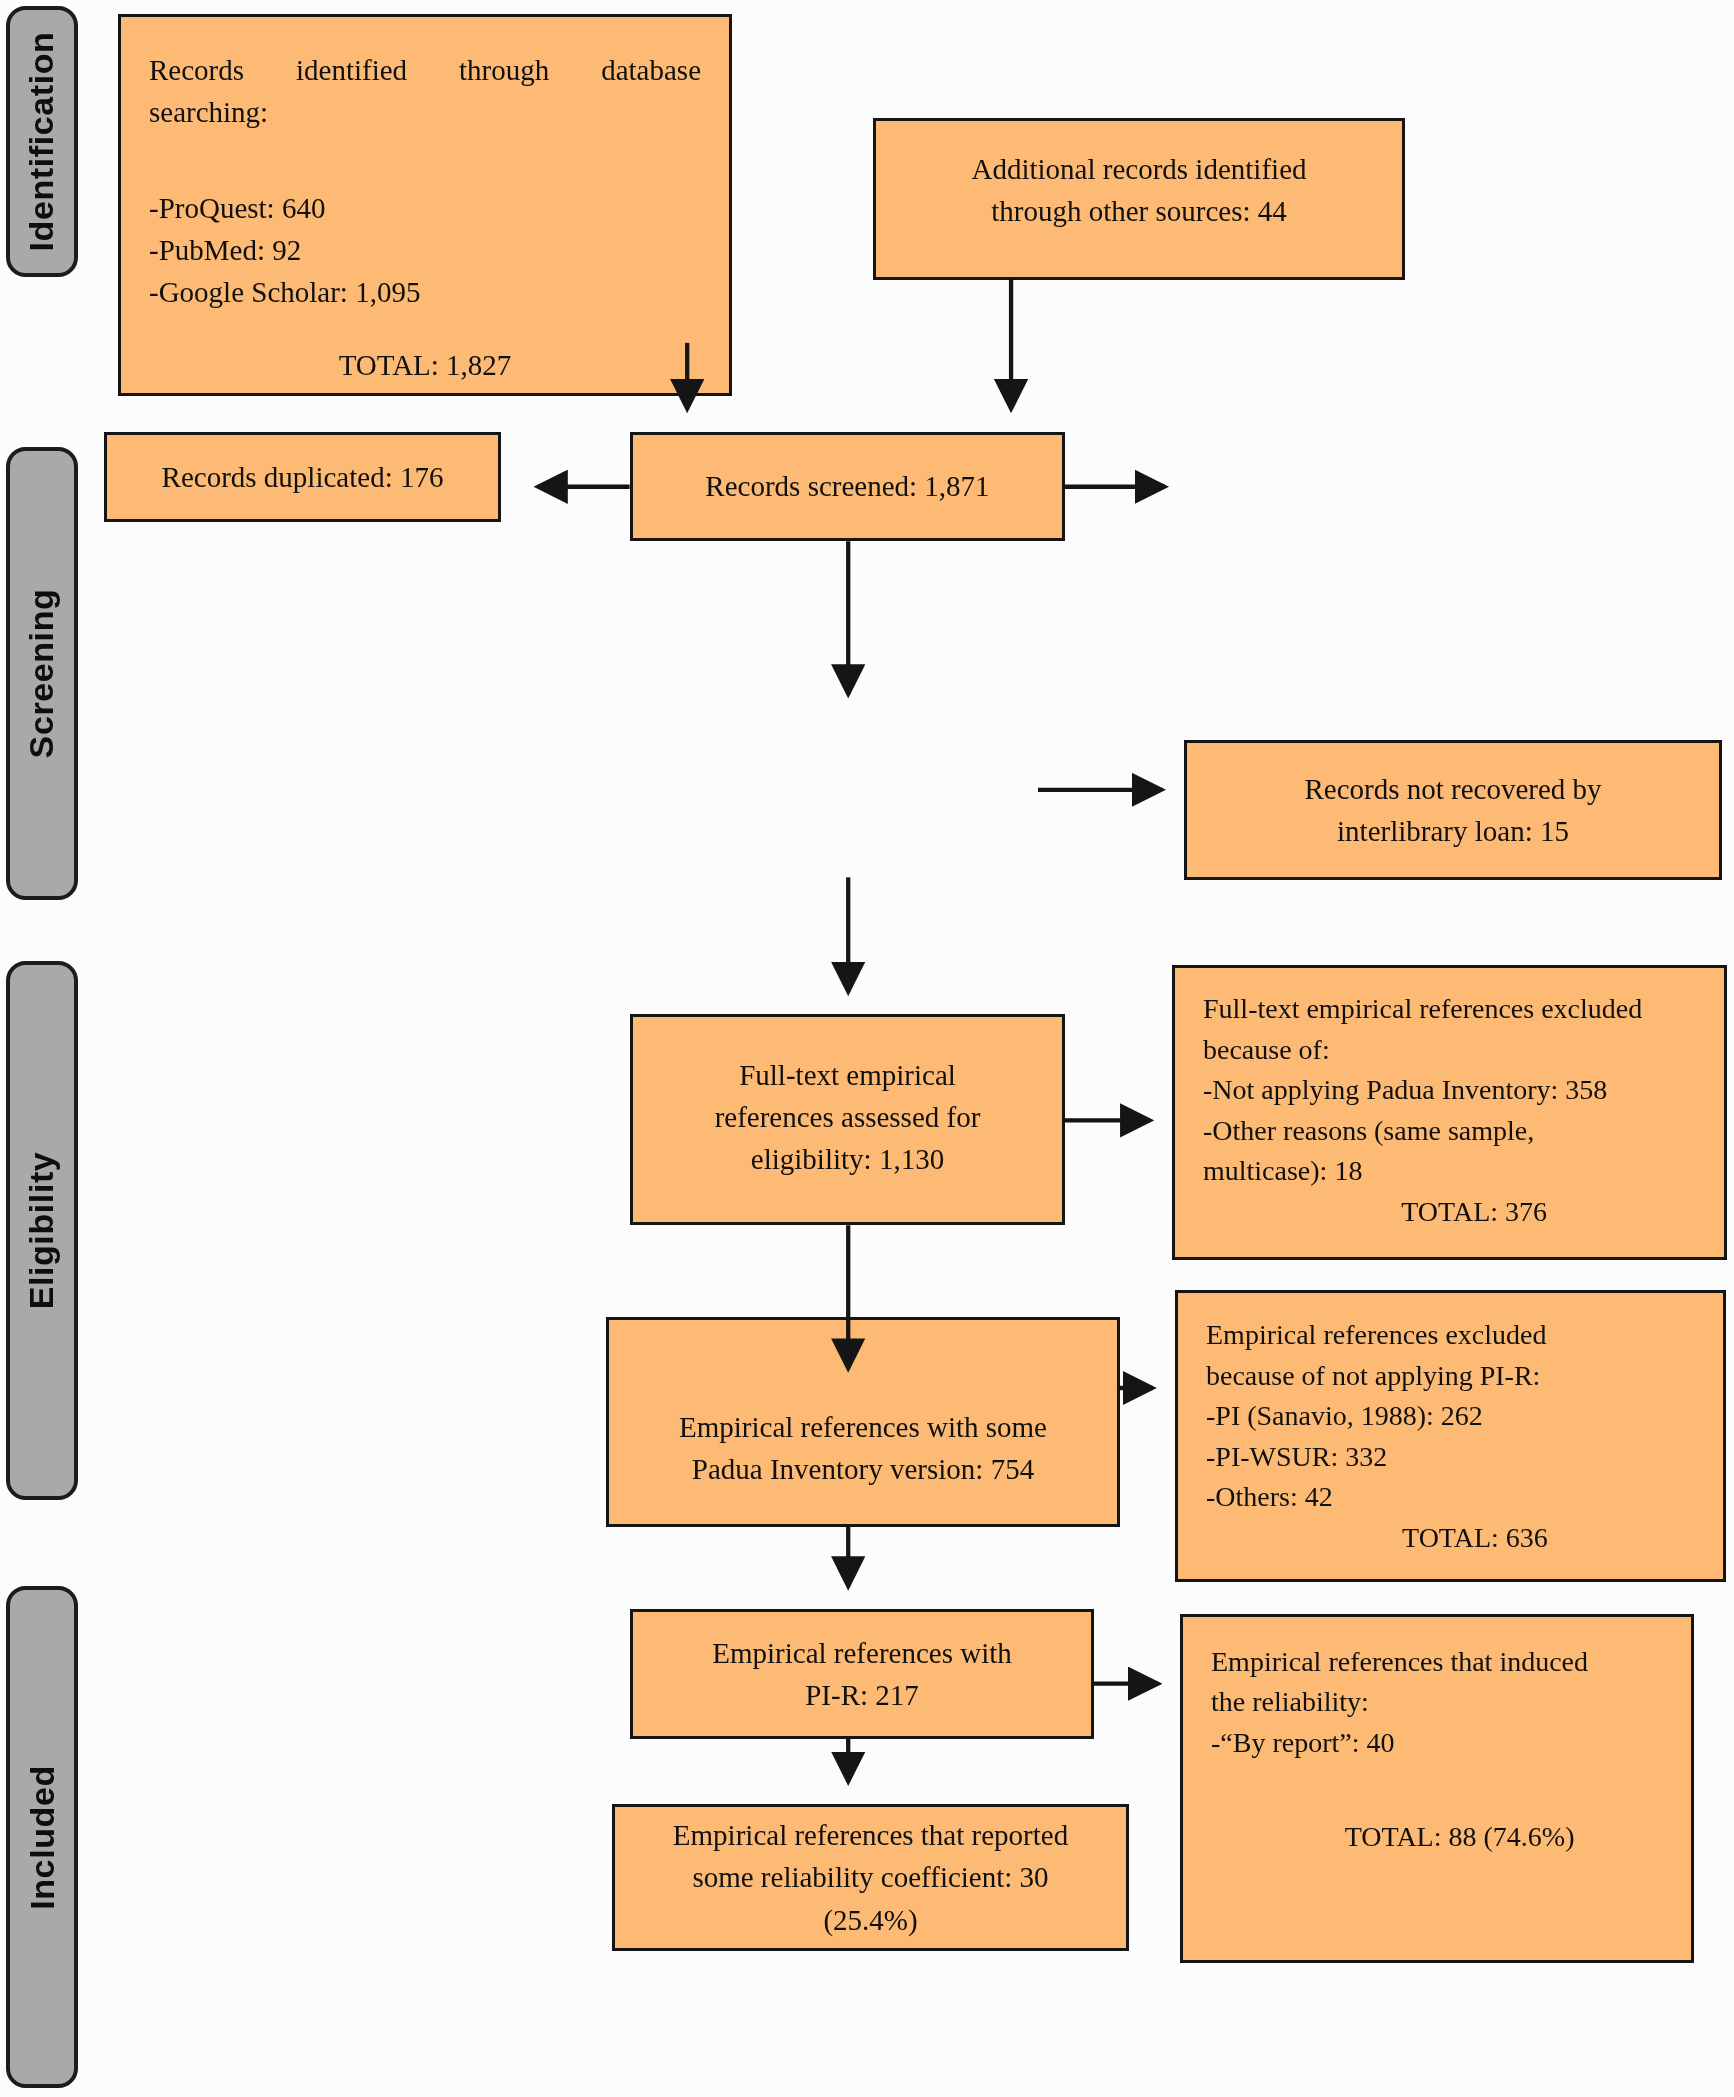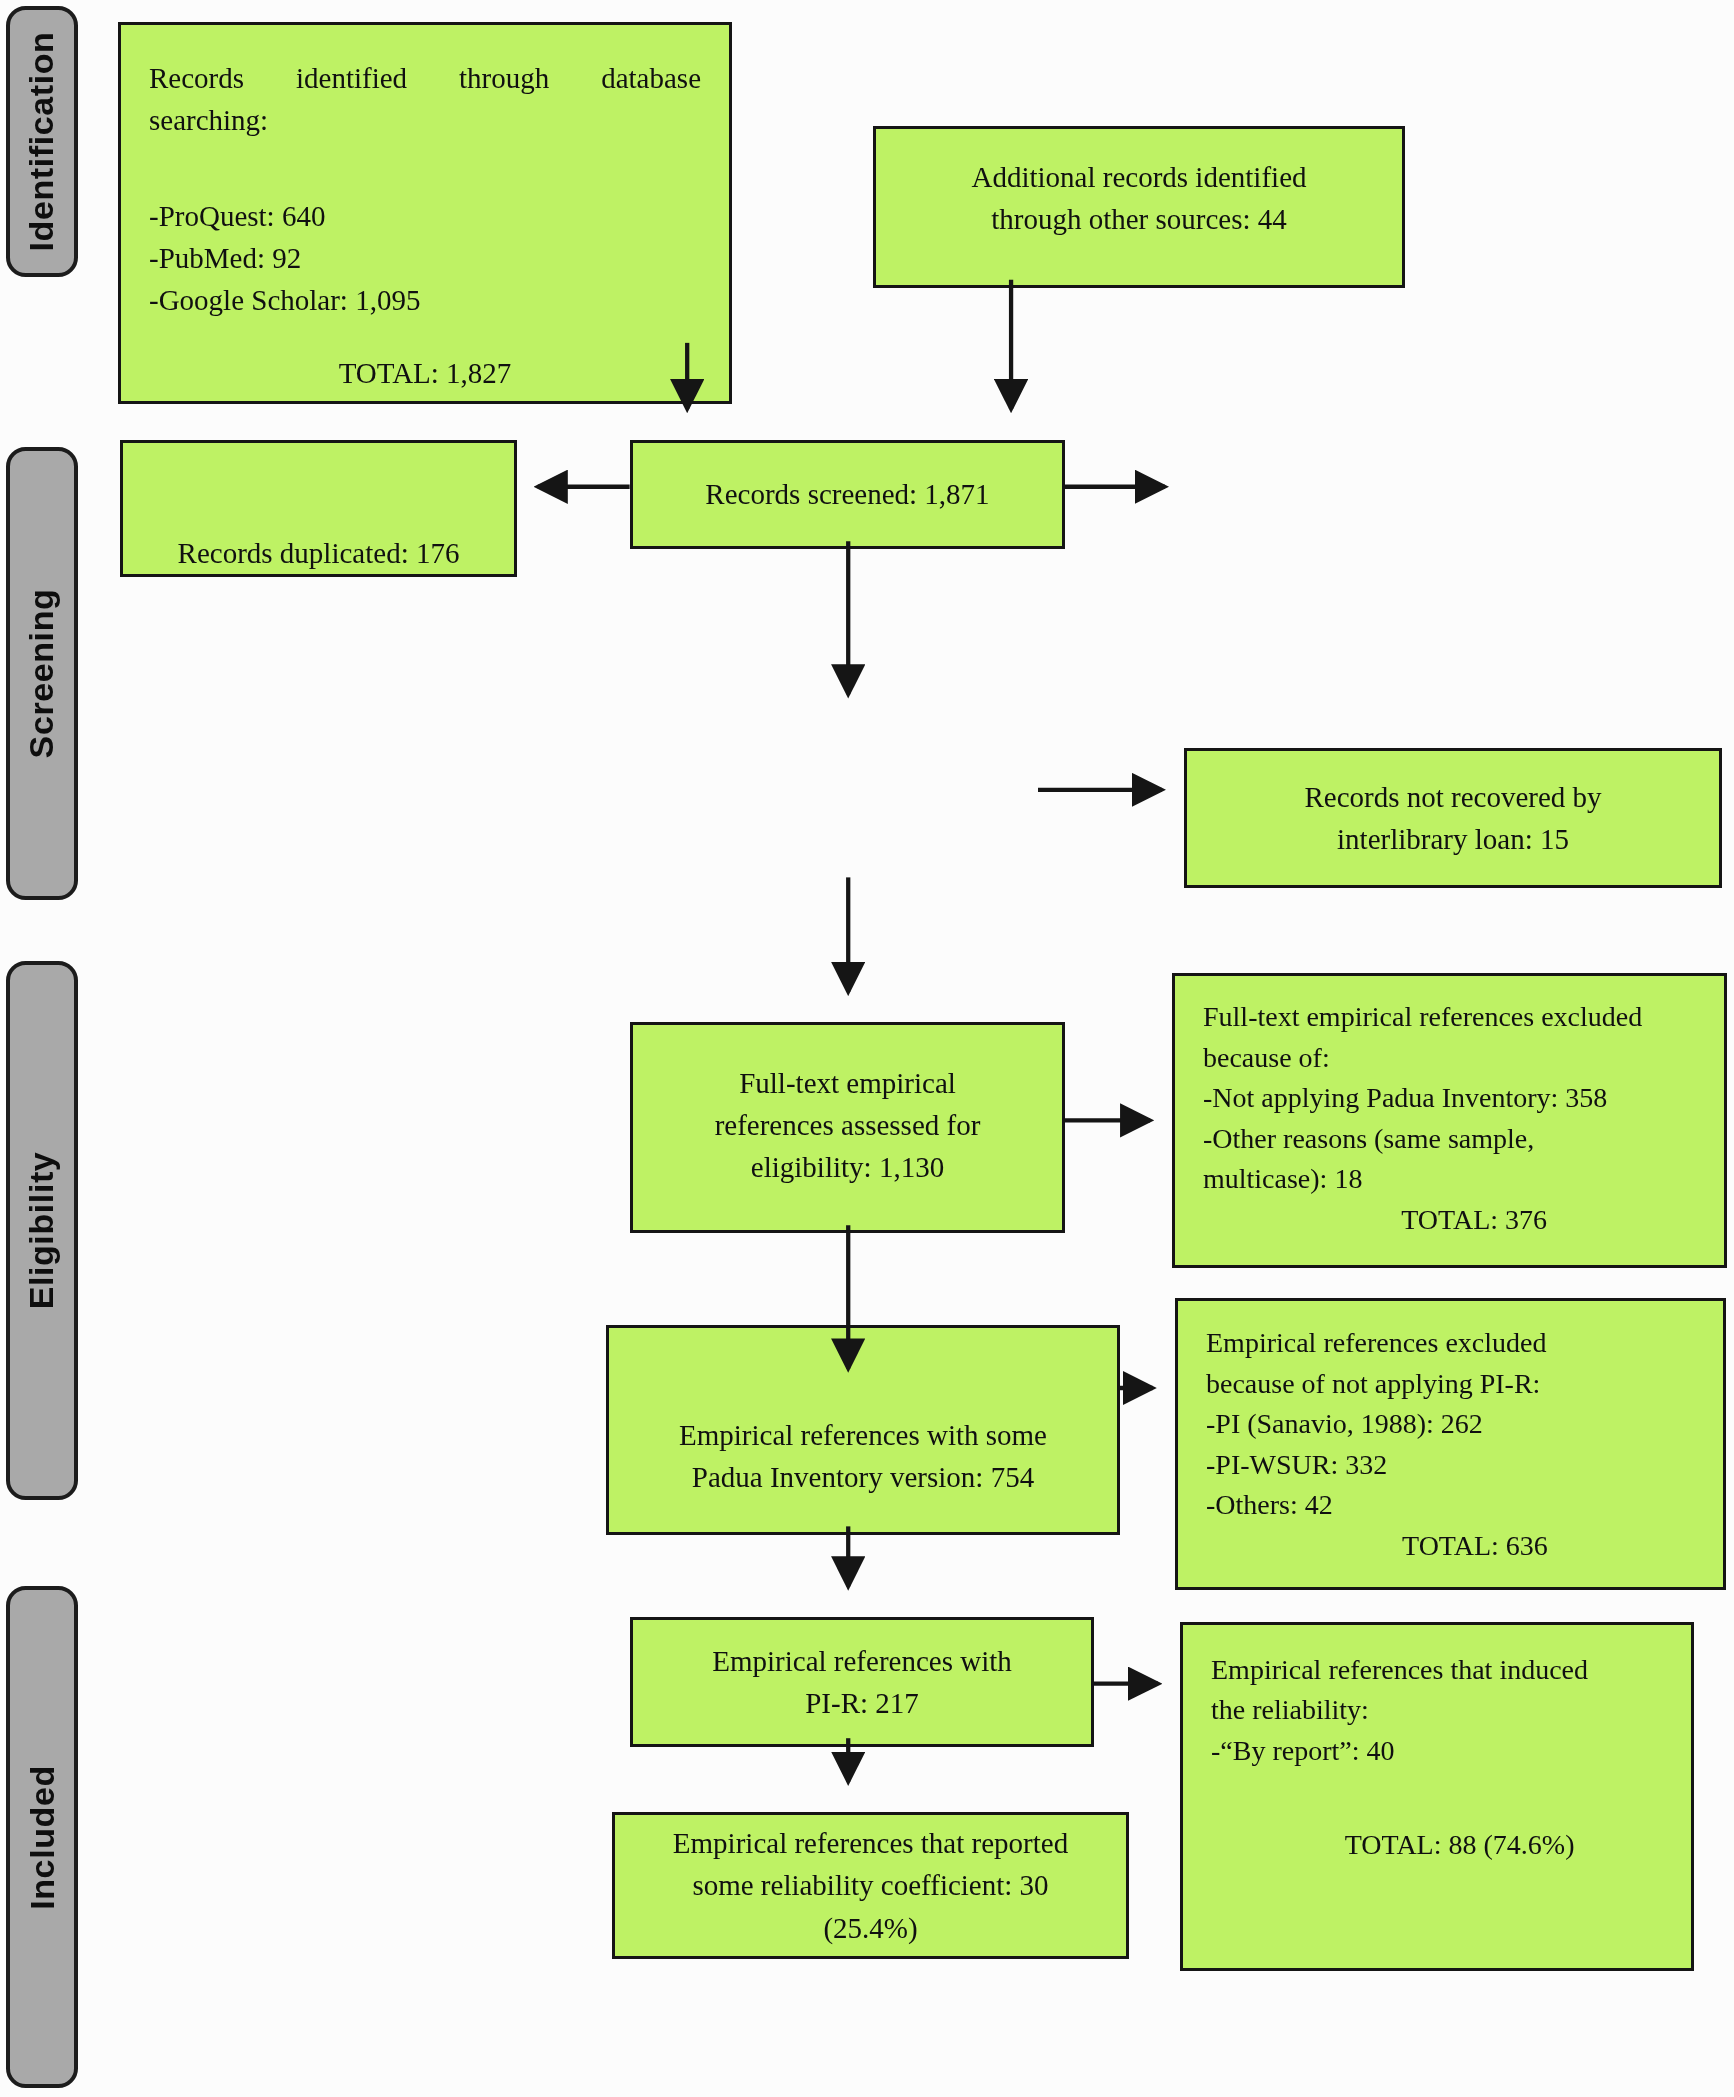--- a/index.html
+++ b/index.html
@@ -14,11 +14,10 @@
   .box{
     position:absolute;
     border:3.1px solid #151515;
-    background:#bef264;
+    background:#fdba74;
     box-sizing:border-box;
     font-size:29px;
     line-height:1.45;
-    margin-top:8px;
   }
   .center-box{
     display:flex;flex-direction:column;

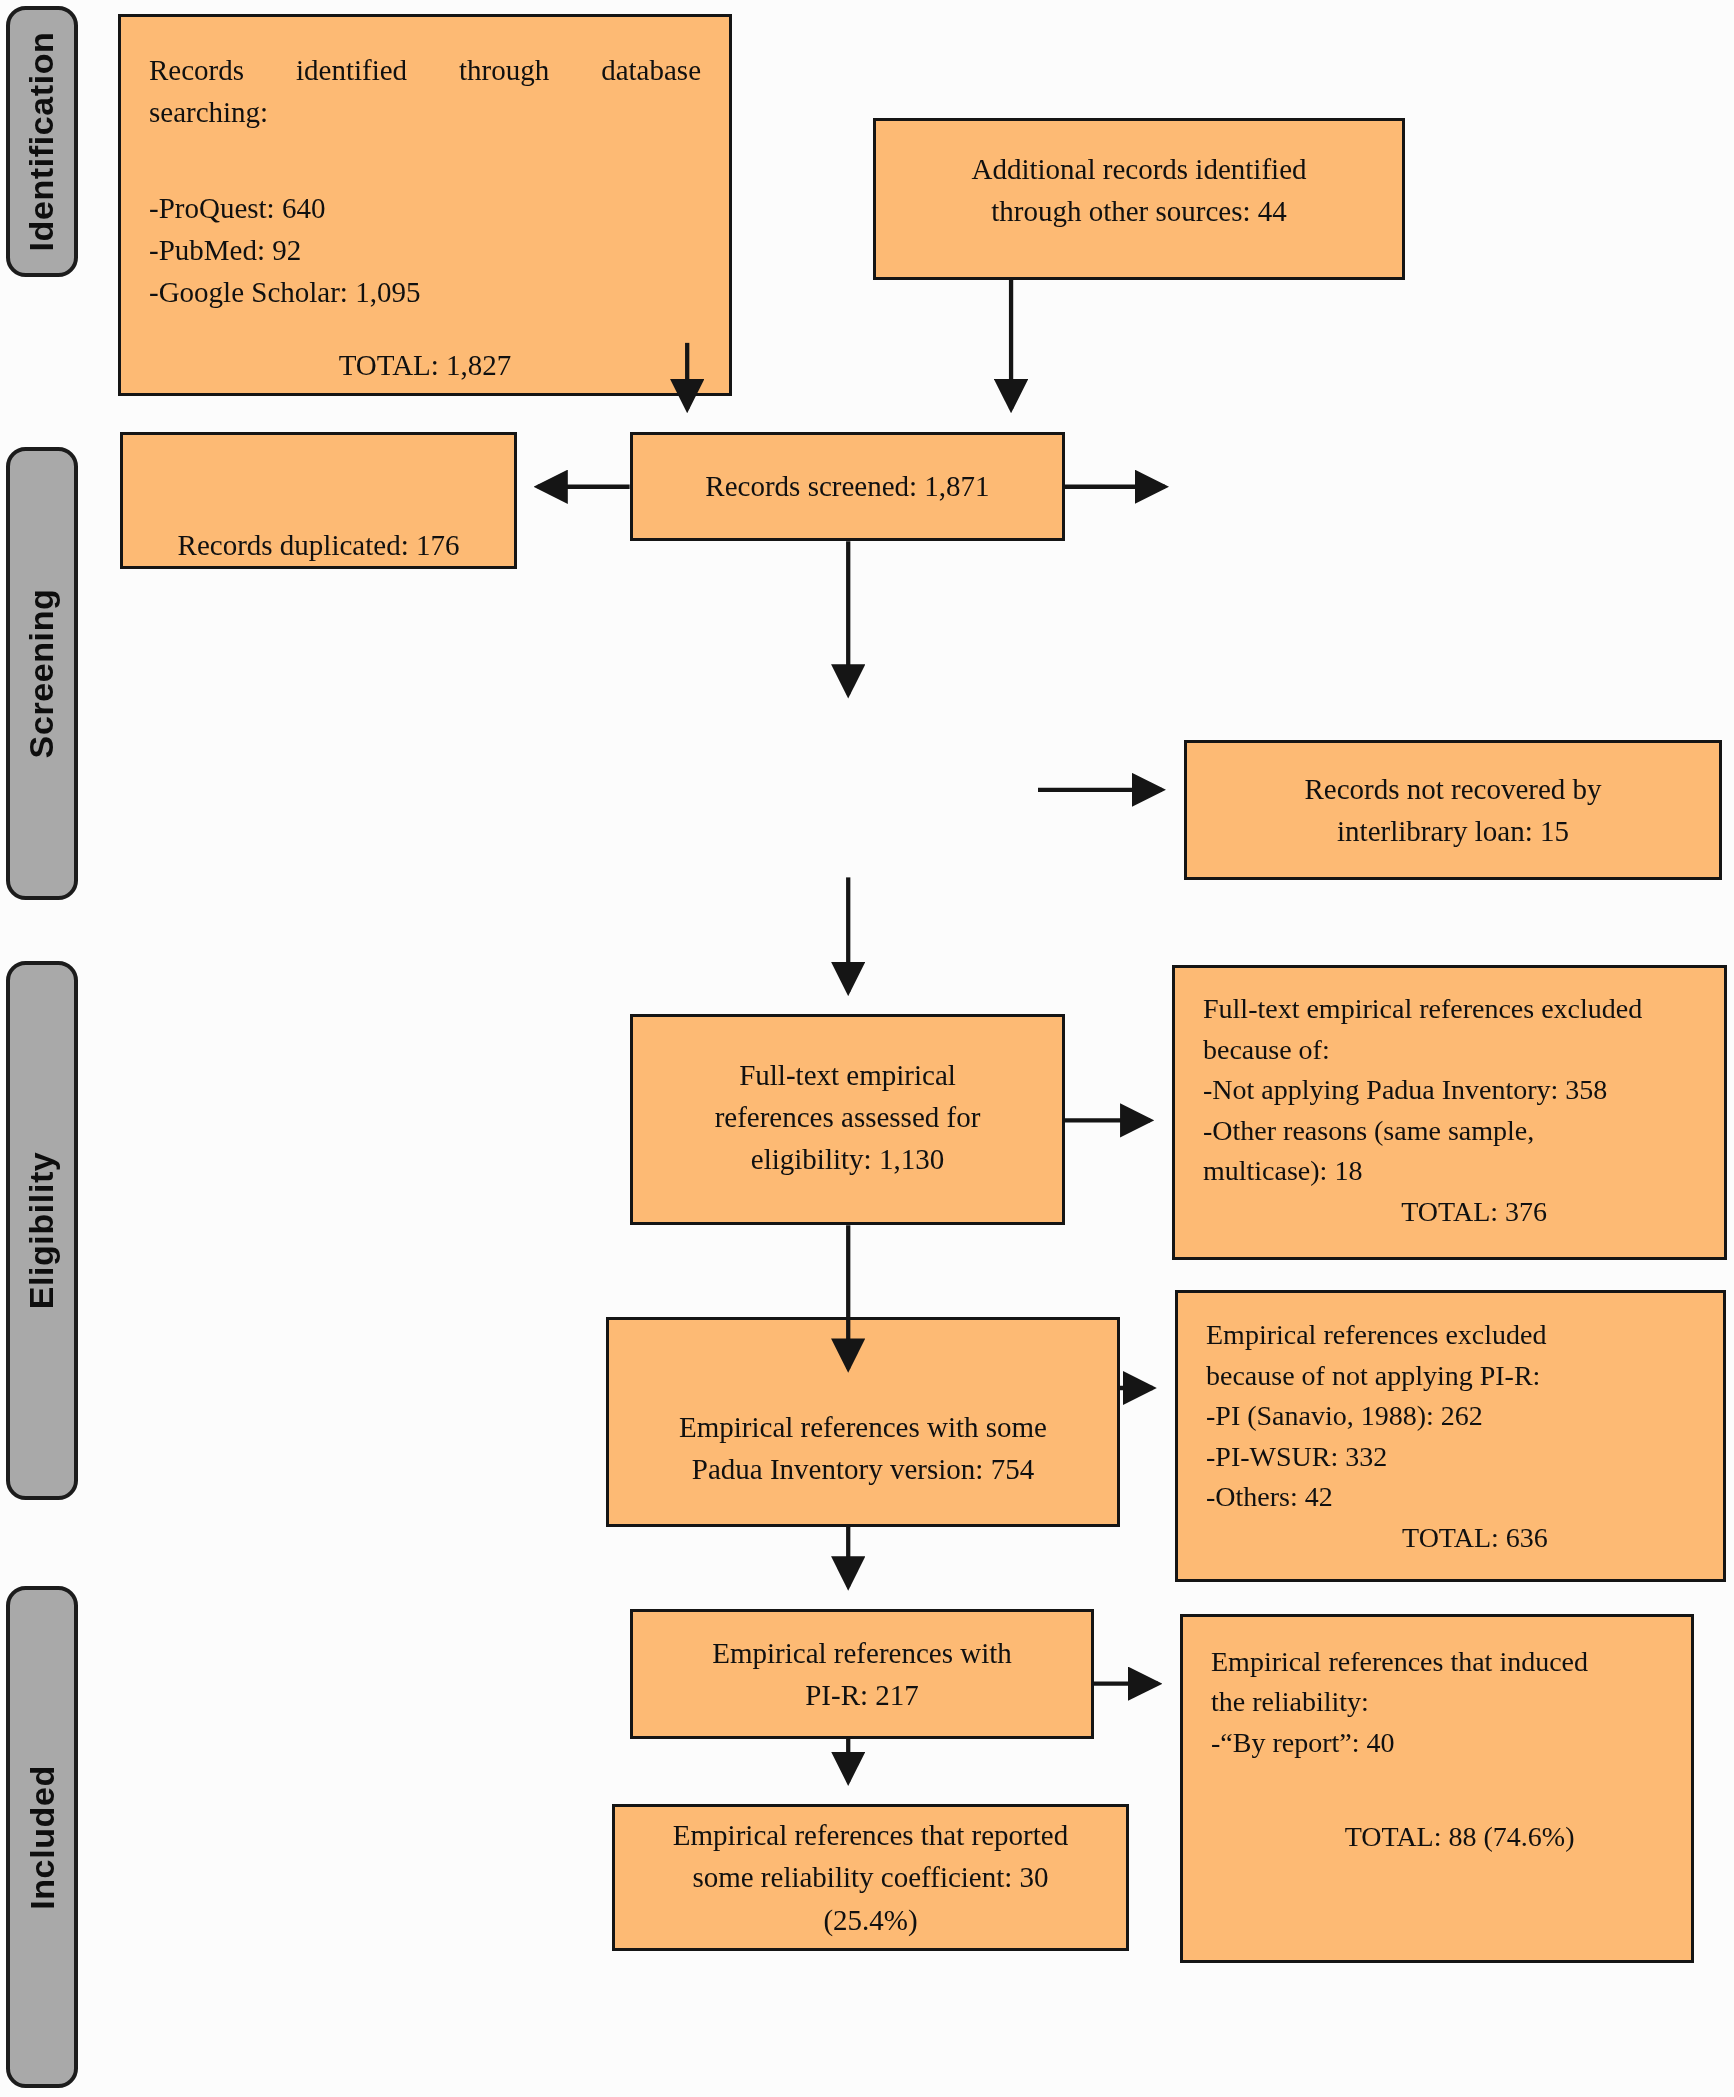--- a/index.html
+++ b/index.html
@@ -89,7 +89,7 @@
   </div>
 
 
-  <div class="box center-box" style="left:120px;top:432px;width:397px;height:137px;justify-content:flex-end;">
+  <div class="box center-box" style="left:104px;top:432px;width:397px;height:90px;">
     <div>
         <div>Records duplicated: 176</div>
       </div>

